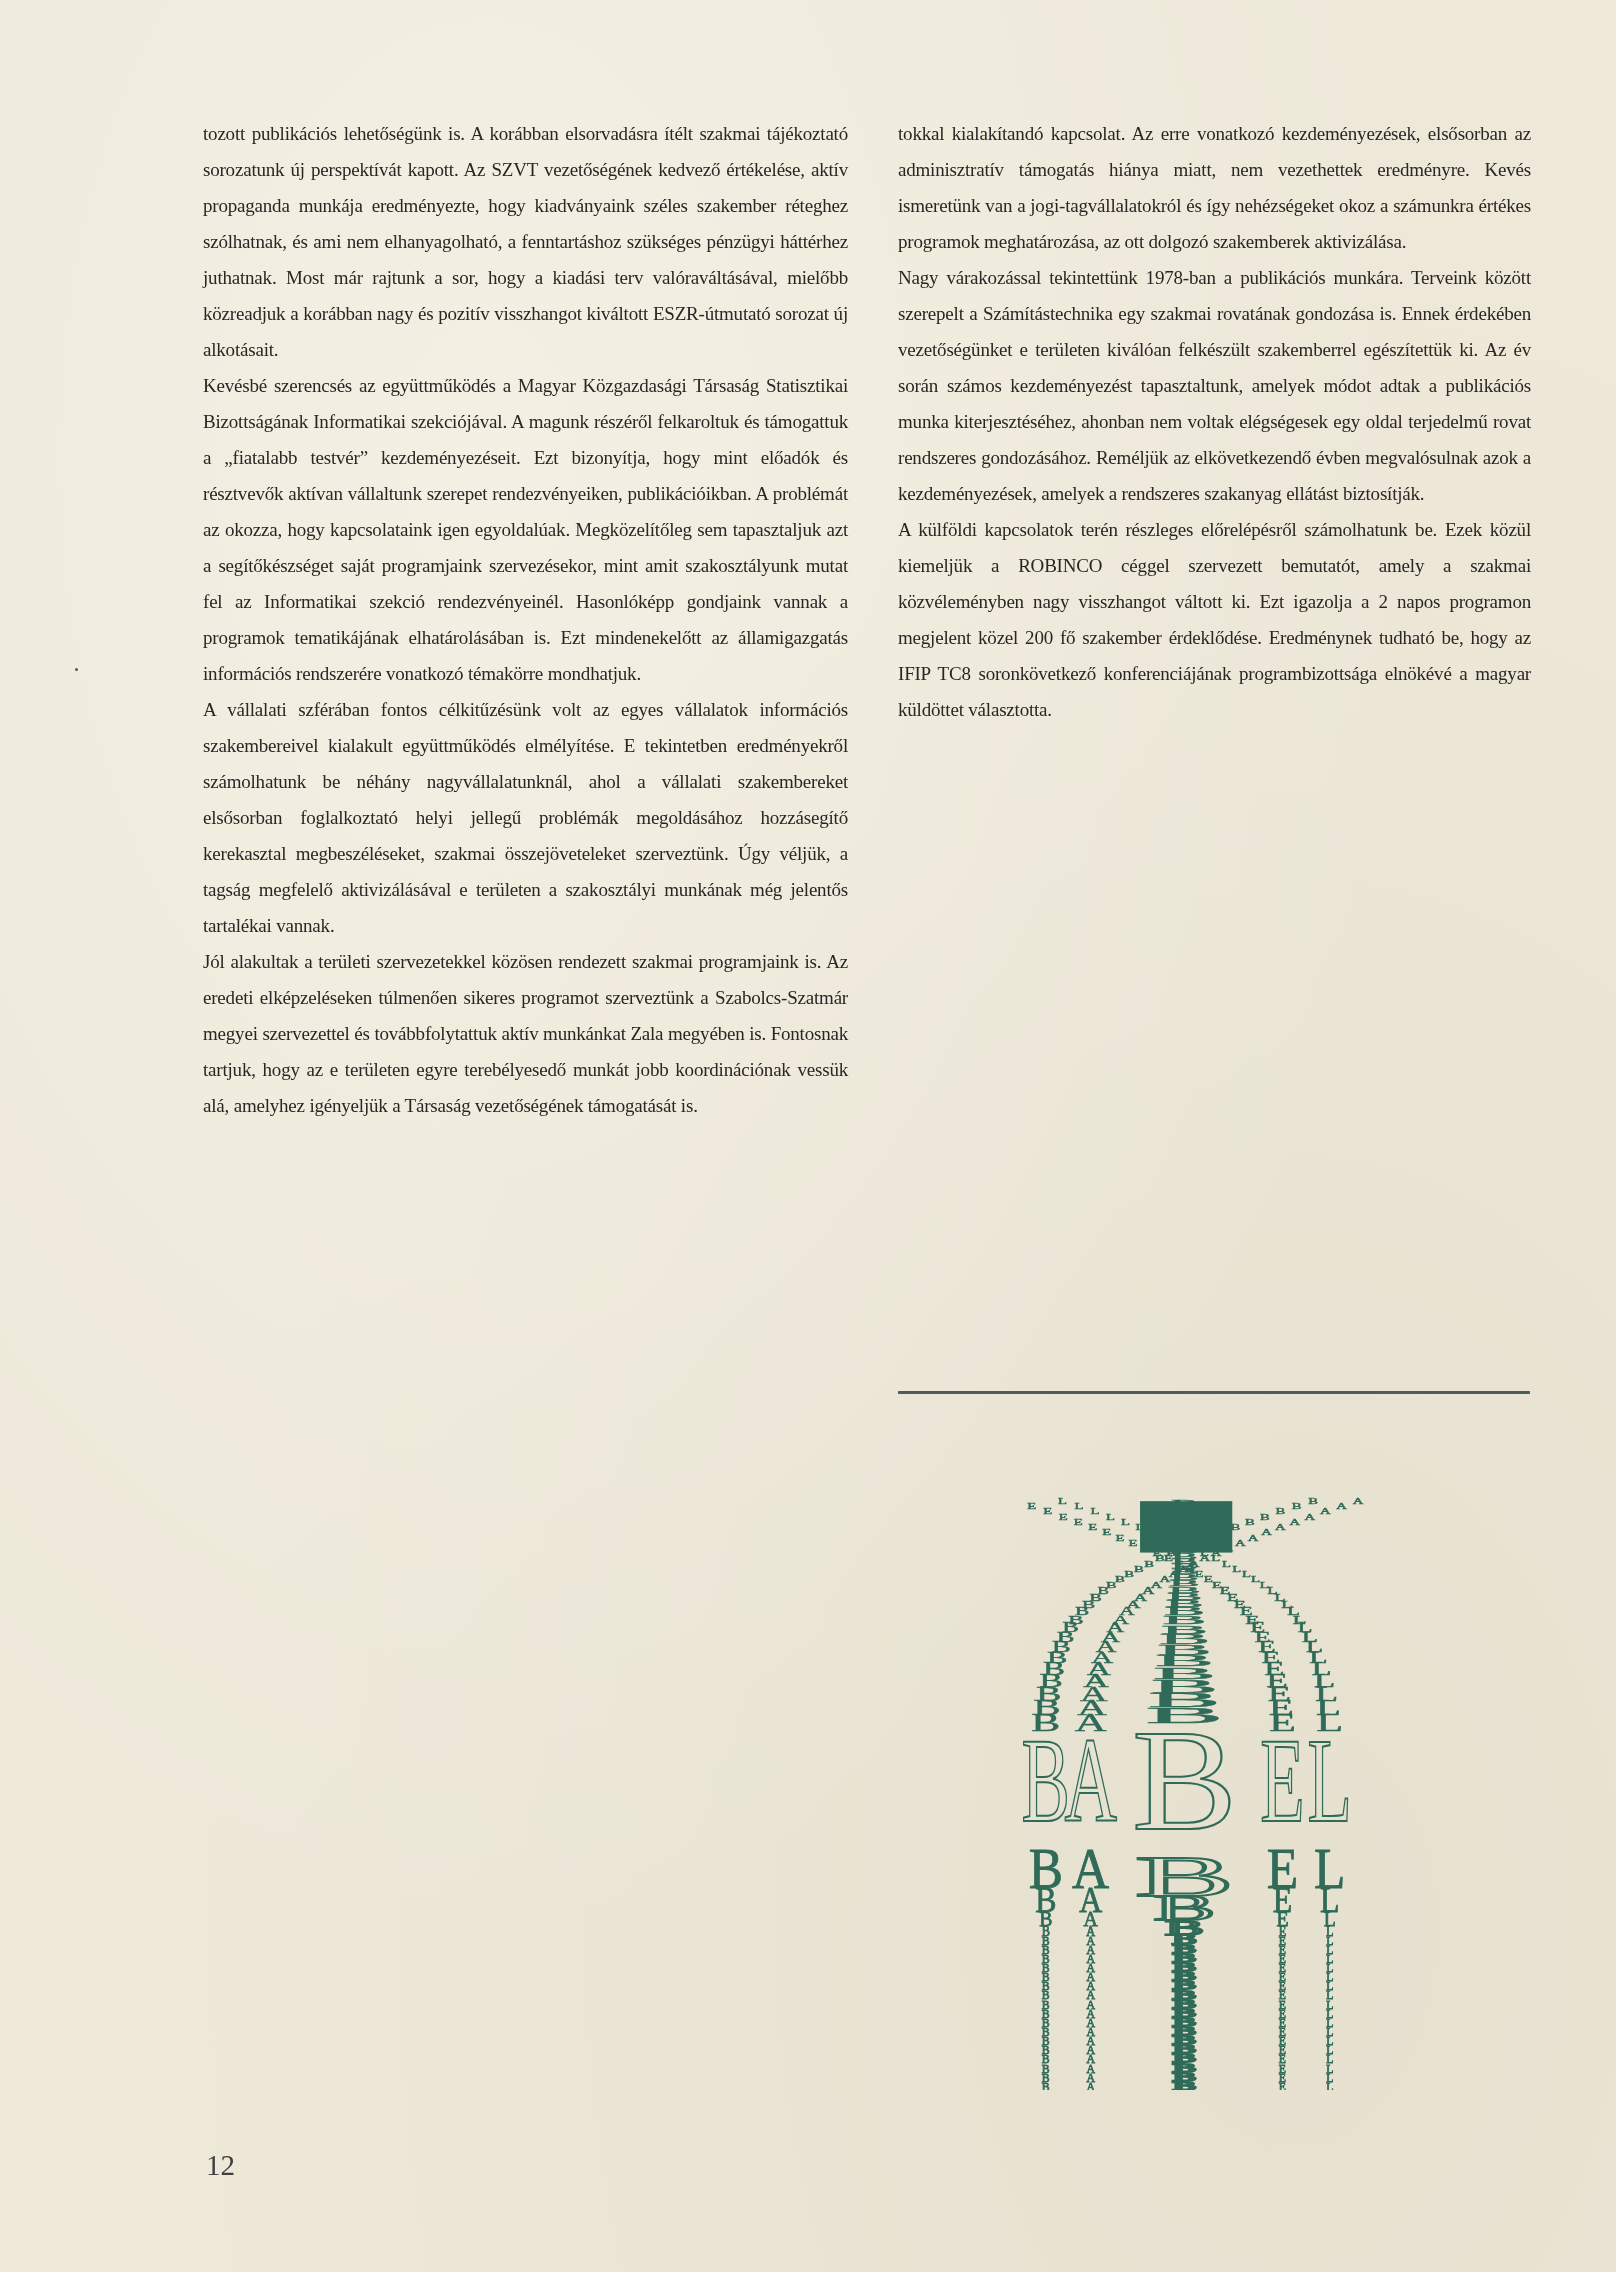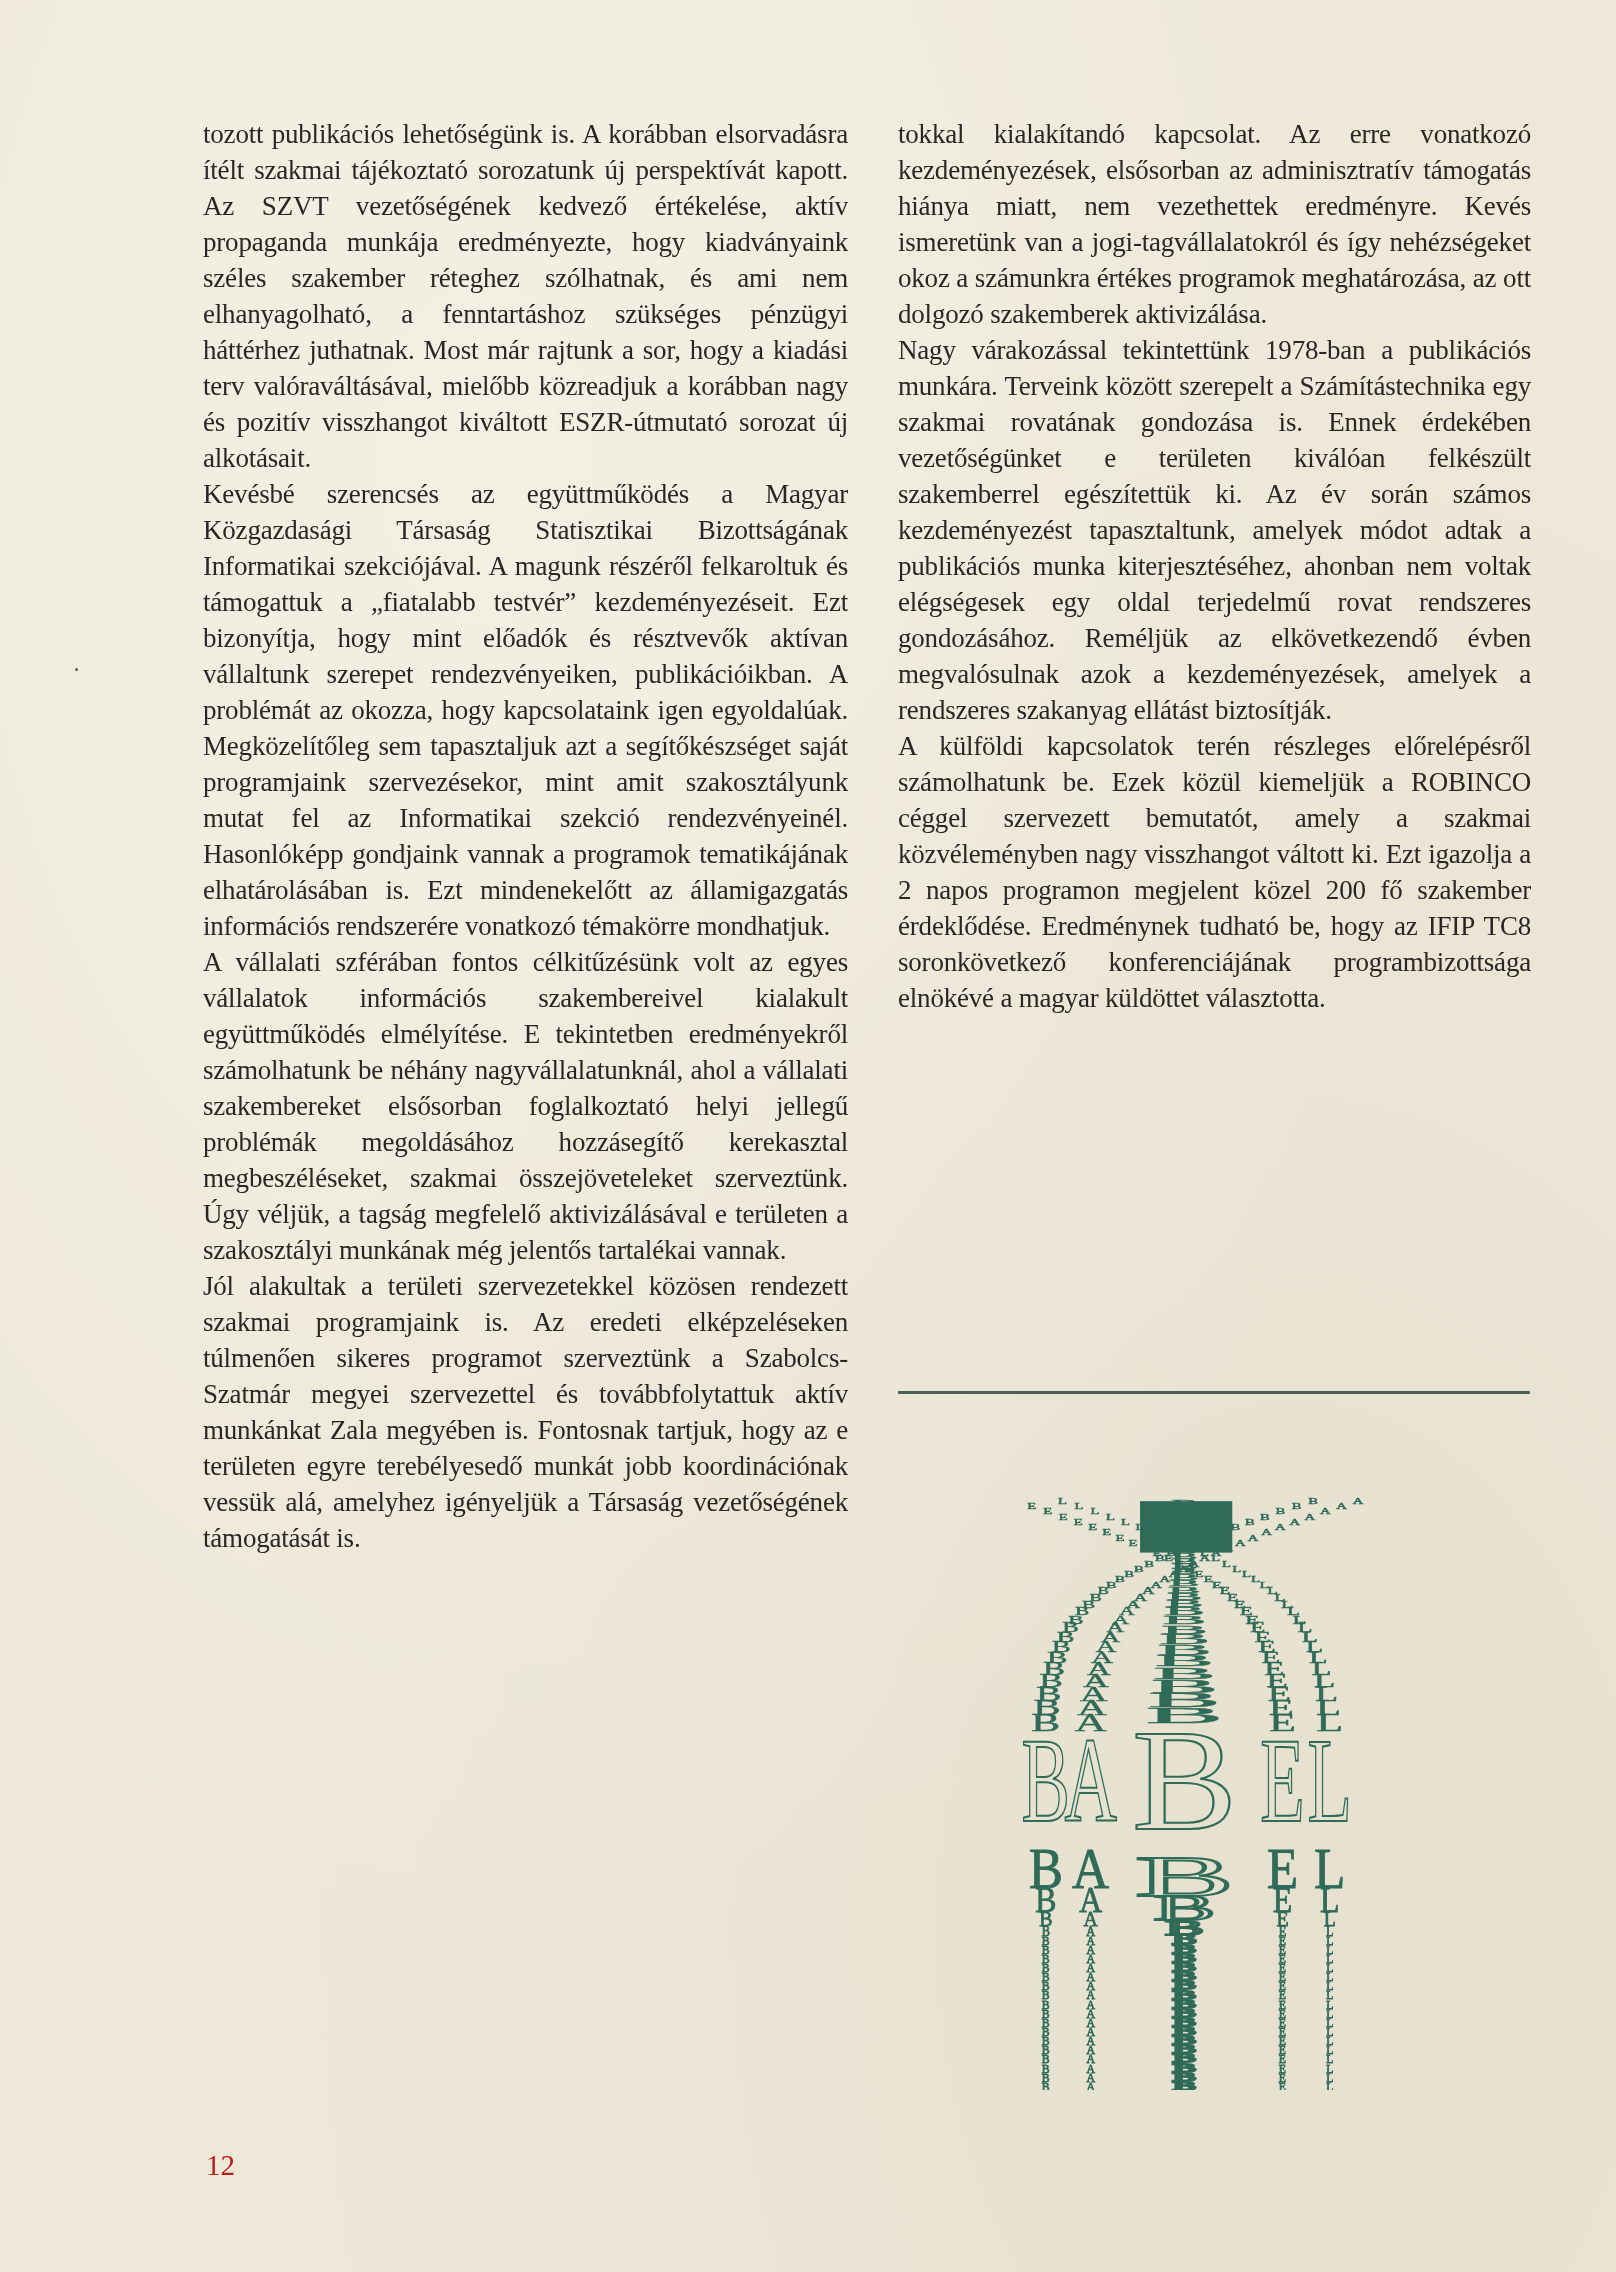--- a/index.html
+++ b/index.html
@@ -21,7 +21,7 @@
     .column {
       position: absolute;
       top: 116px;
-      font-size: 27px;
+      font-size: 19px;
       line-height: 36px;
       text-align: justify;
       hyphens: manual;

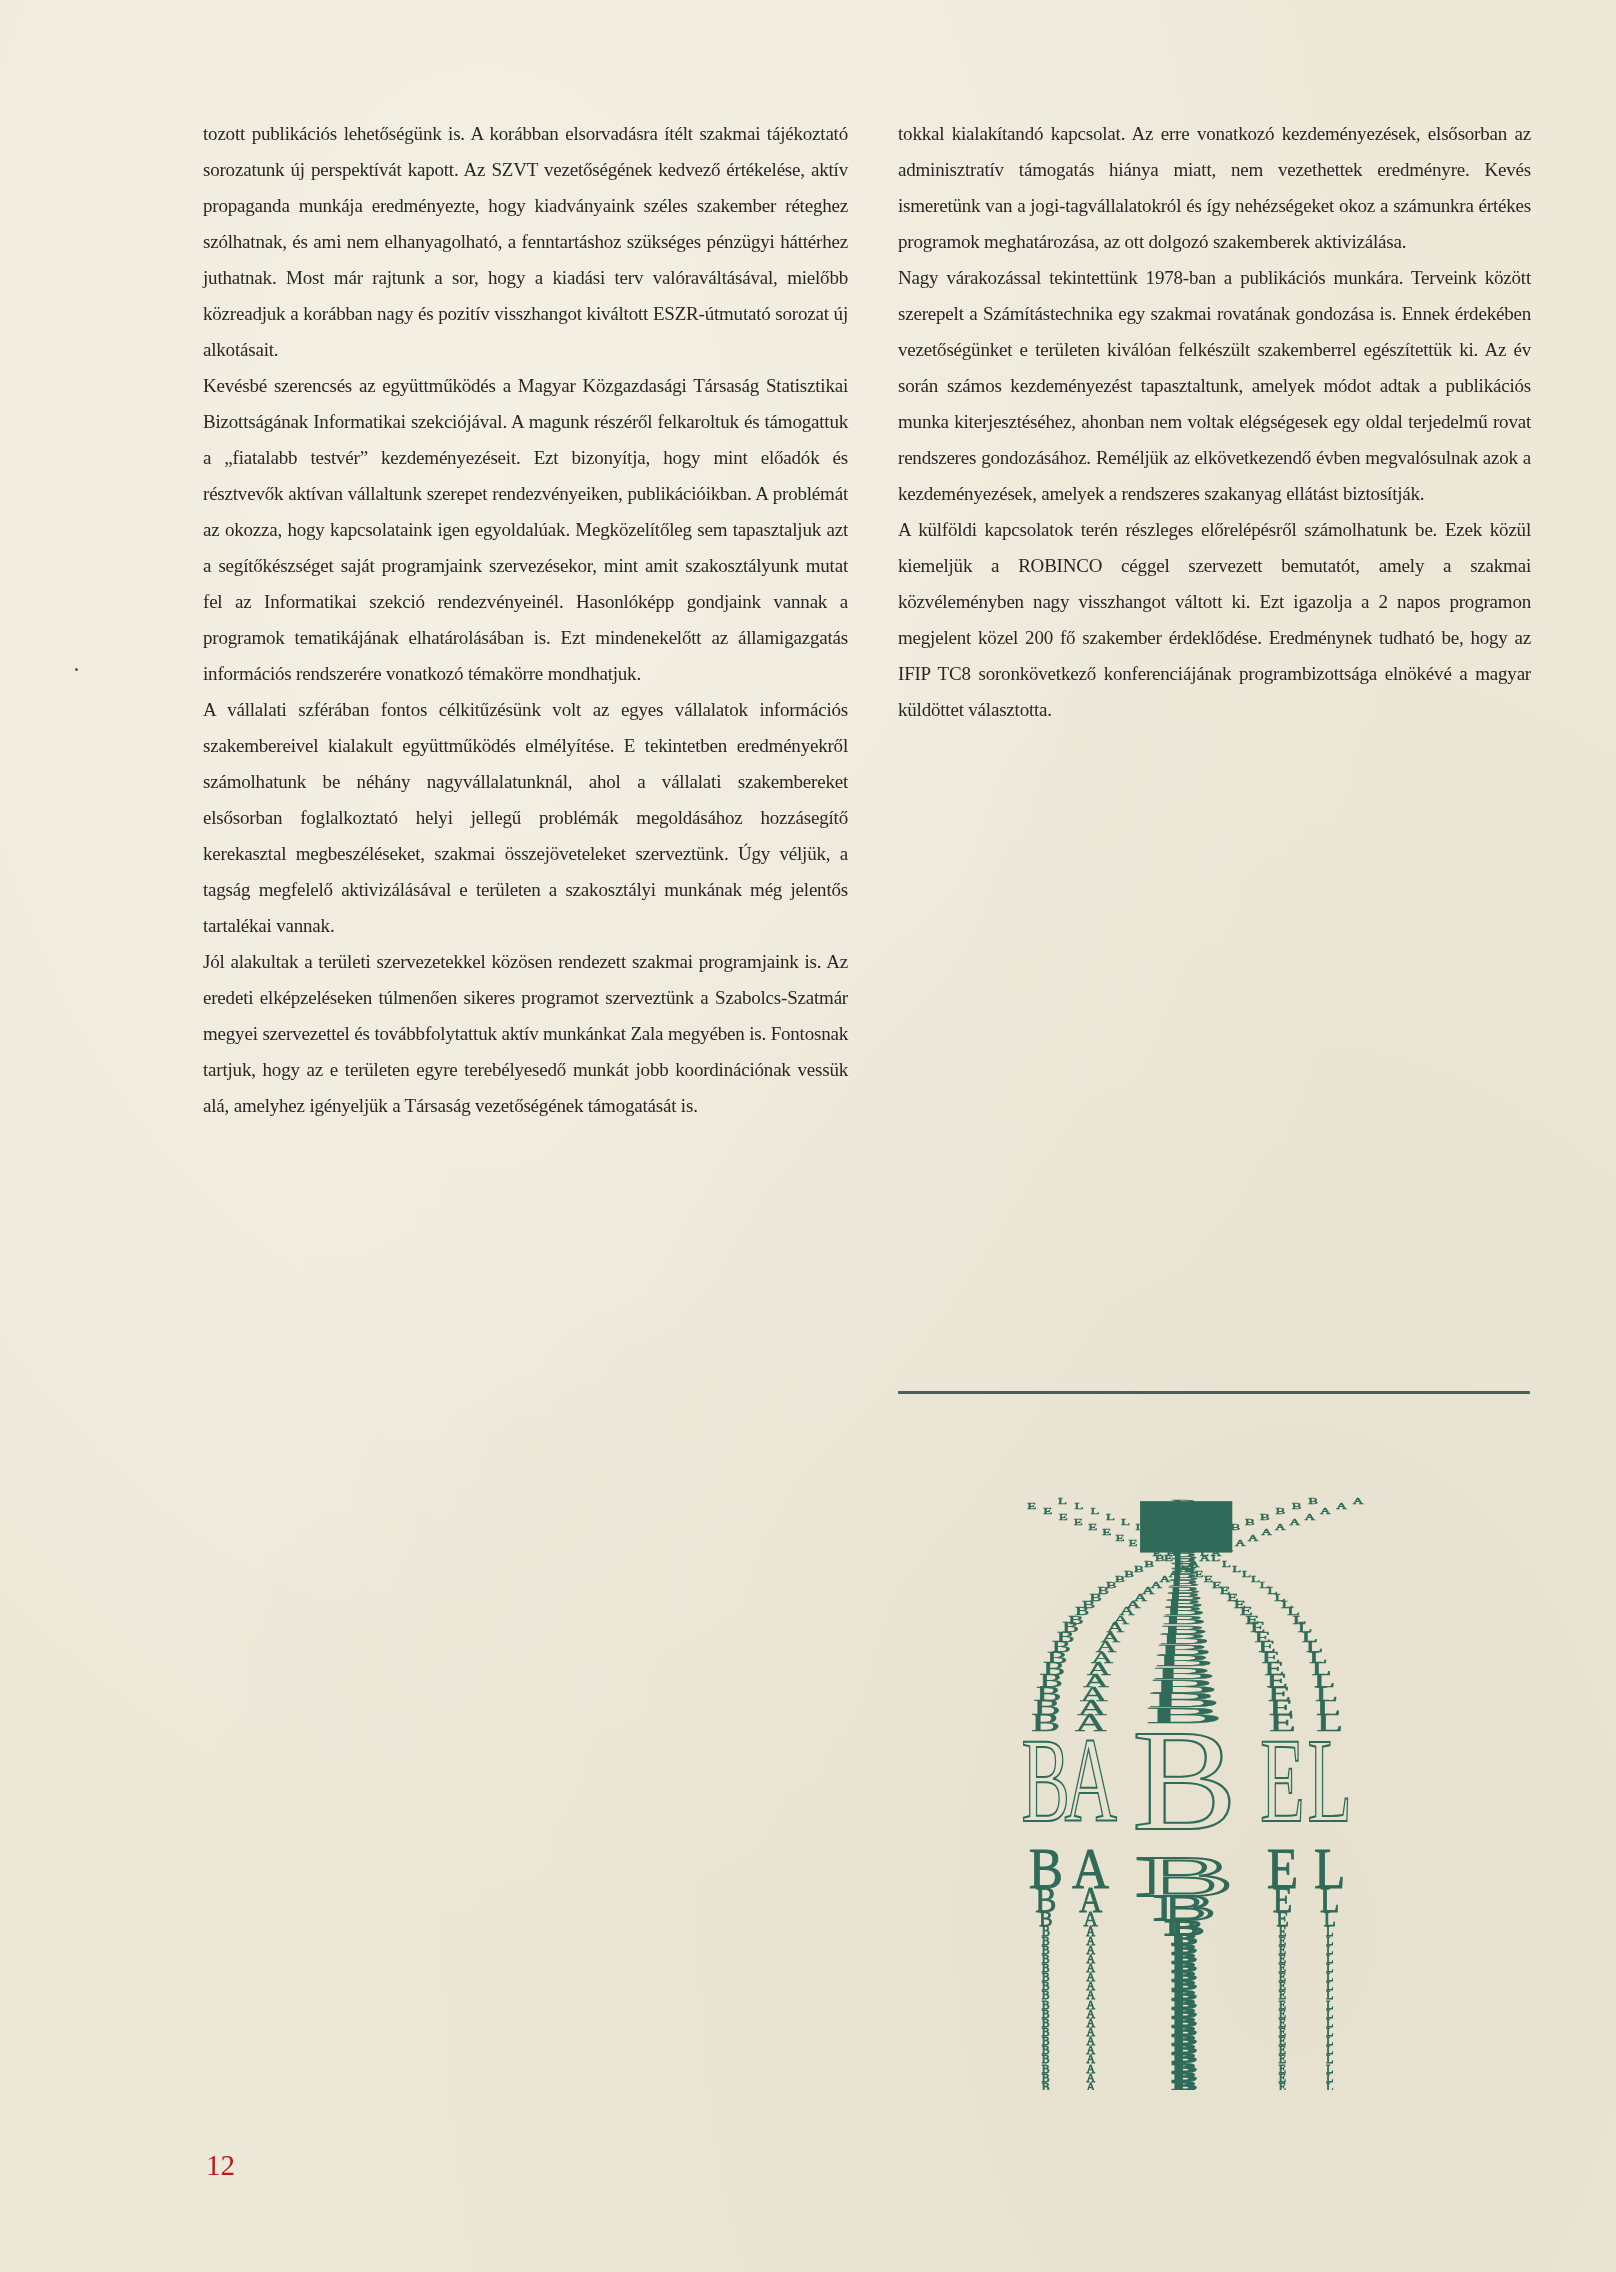--- a/index.html
+++ b/index.html
@@ -51,7 +51,7 @@
       position: absolute;
       left: 206px; top: 2149px;
       font-size: 29px;
-      color: #b91c1c;
+      color: #404040;
     }
     .speck {
       position: absolute;

